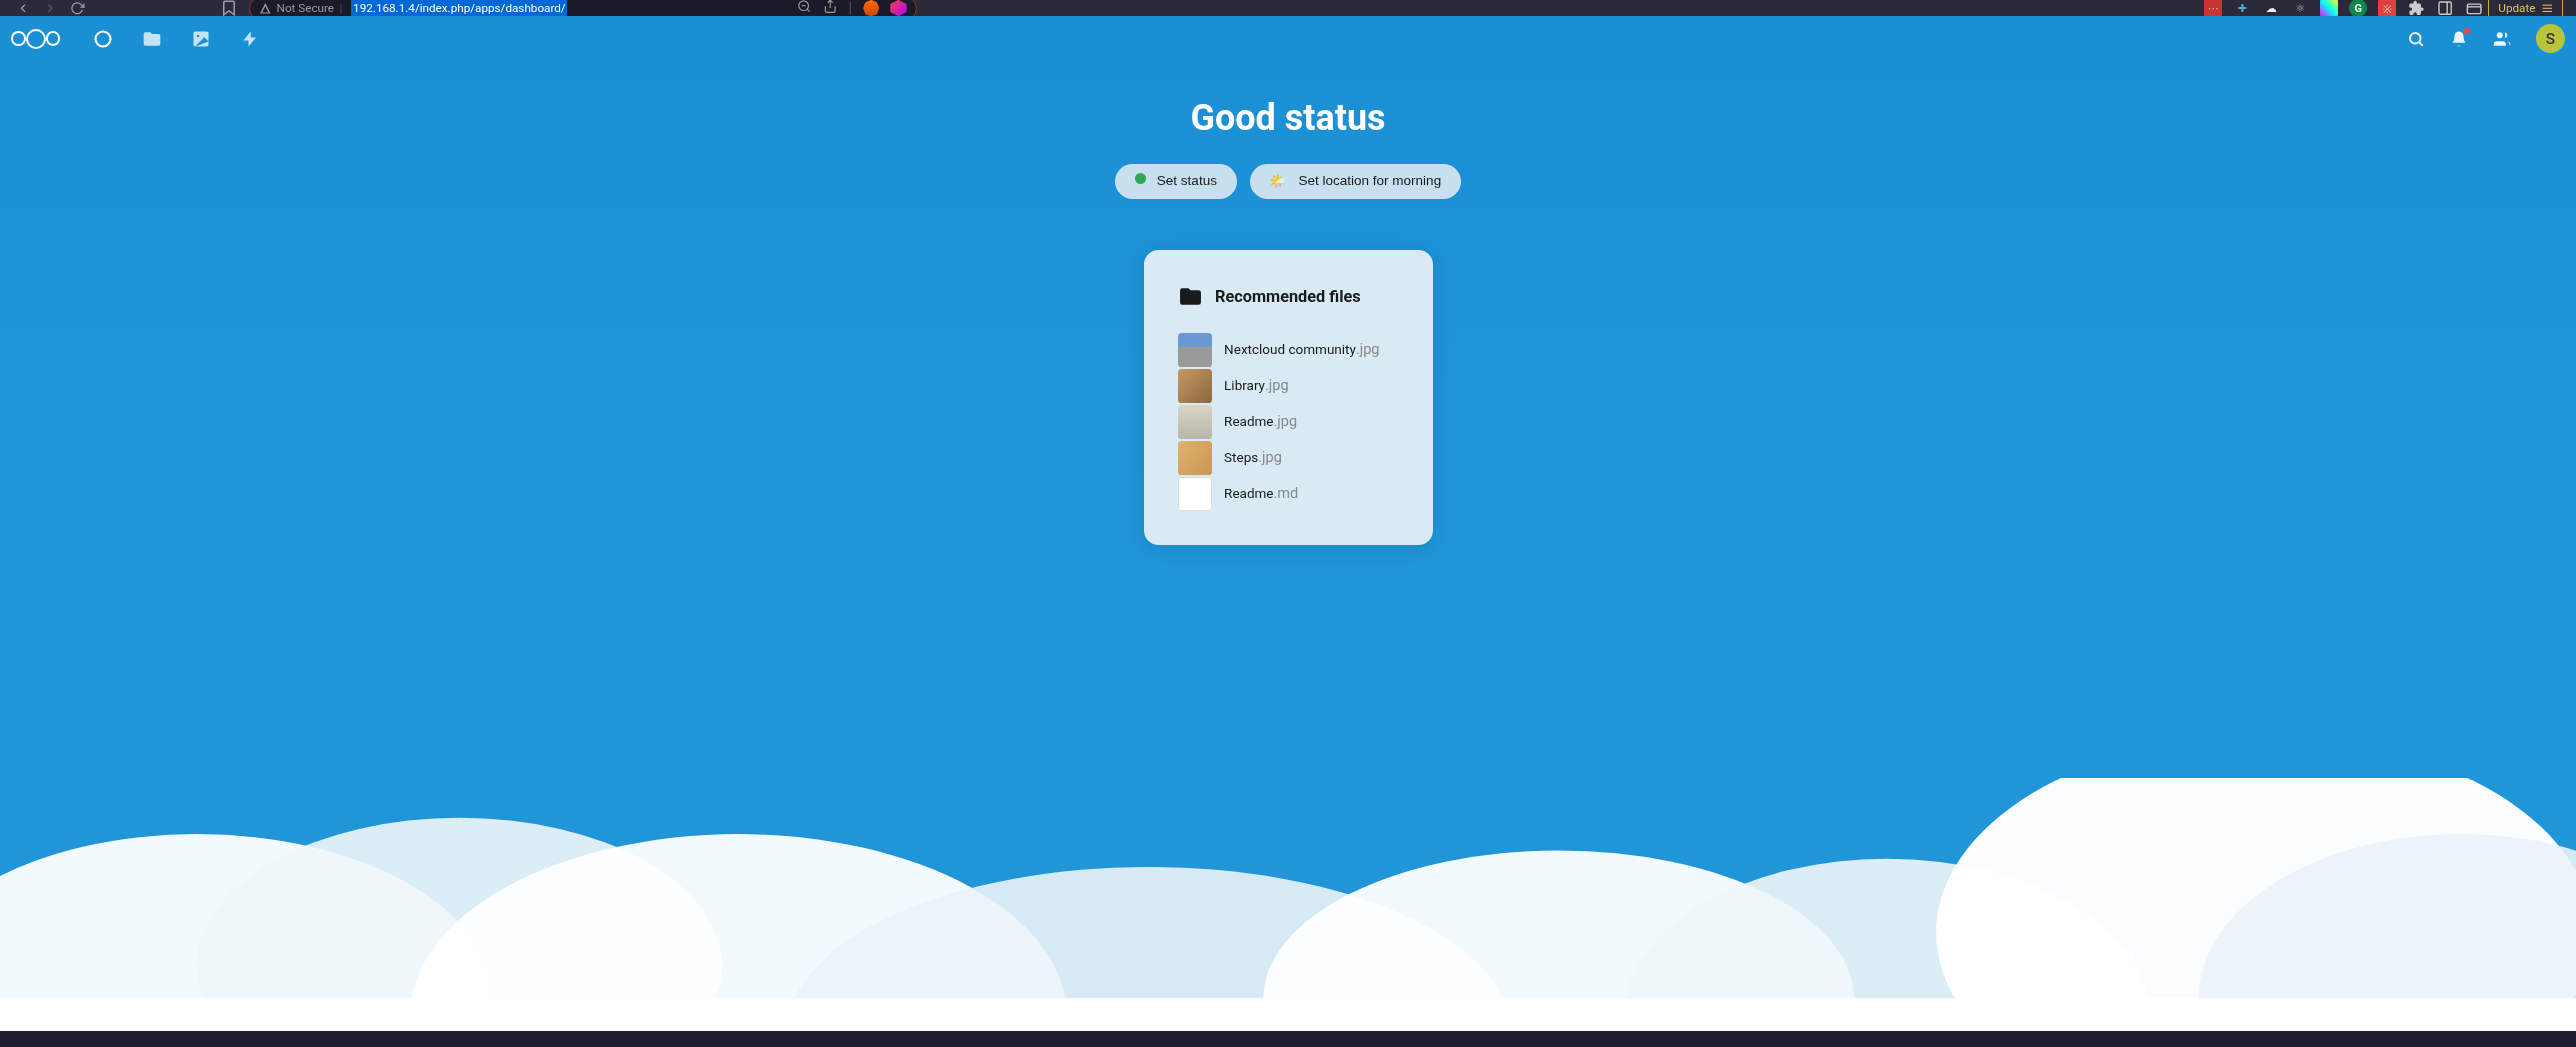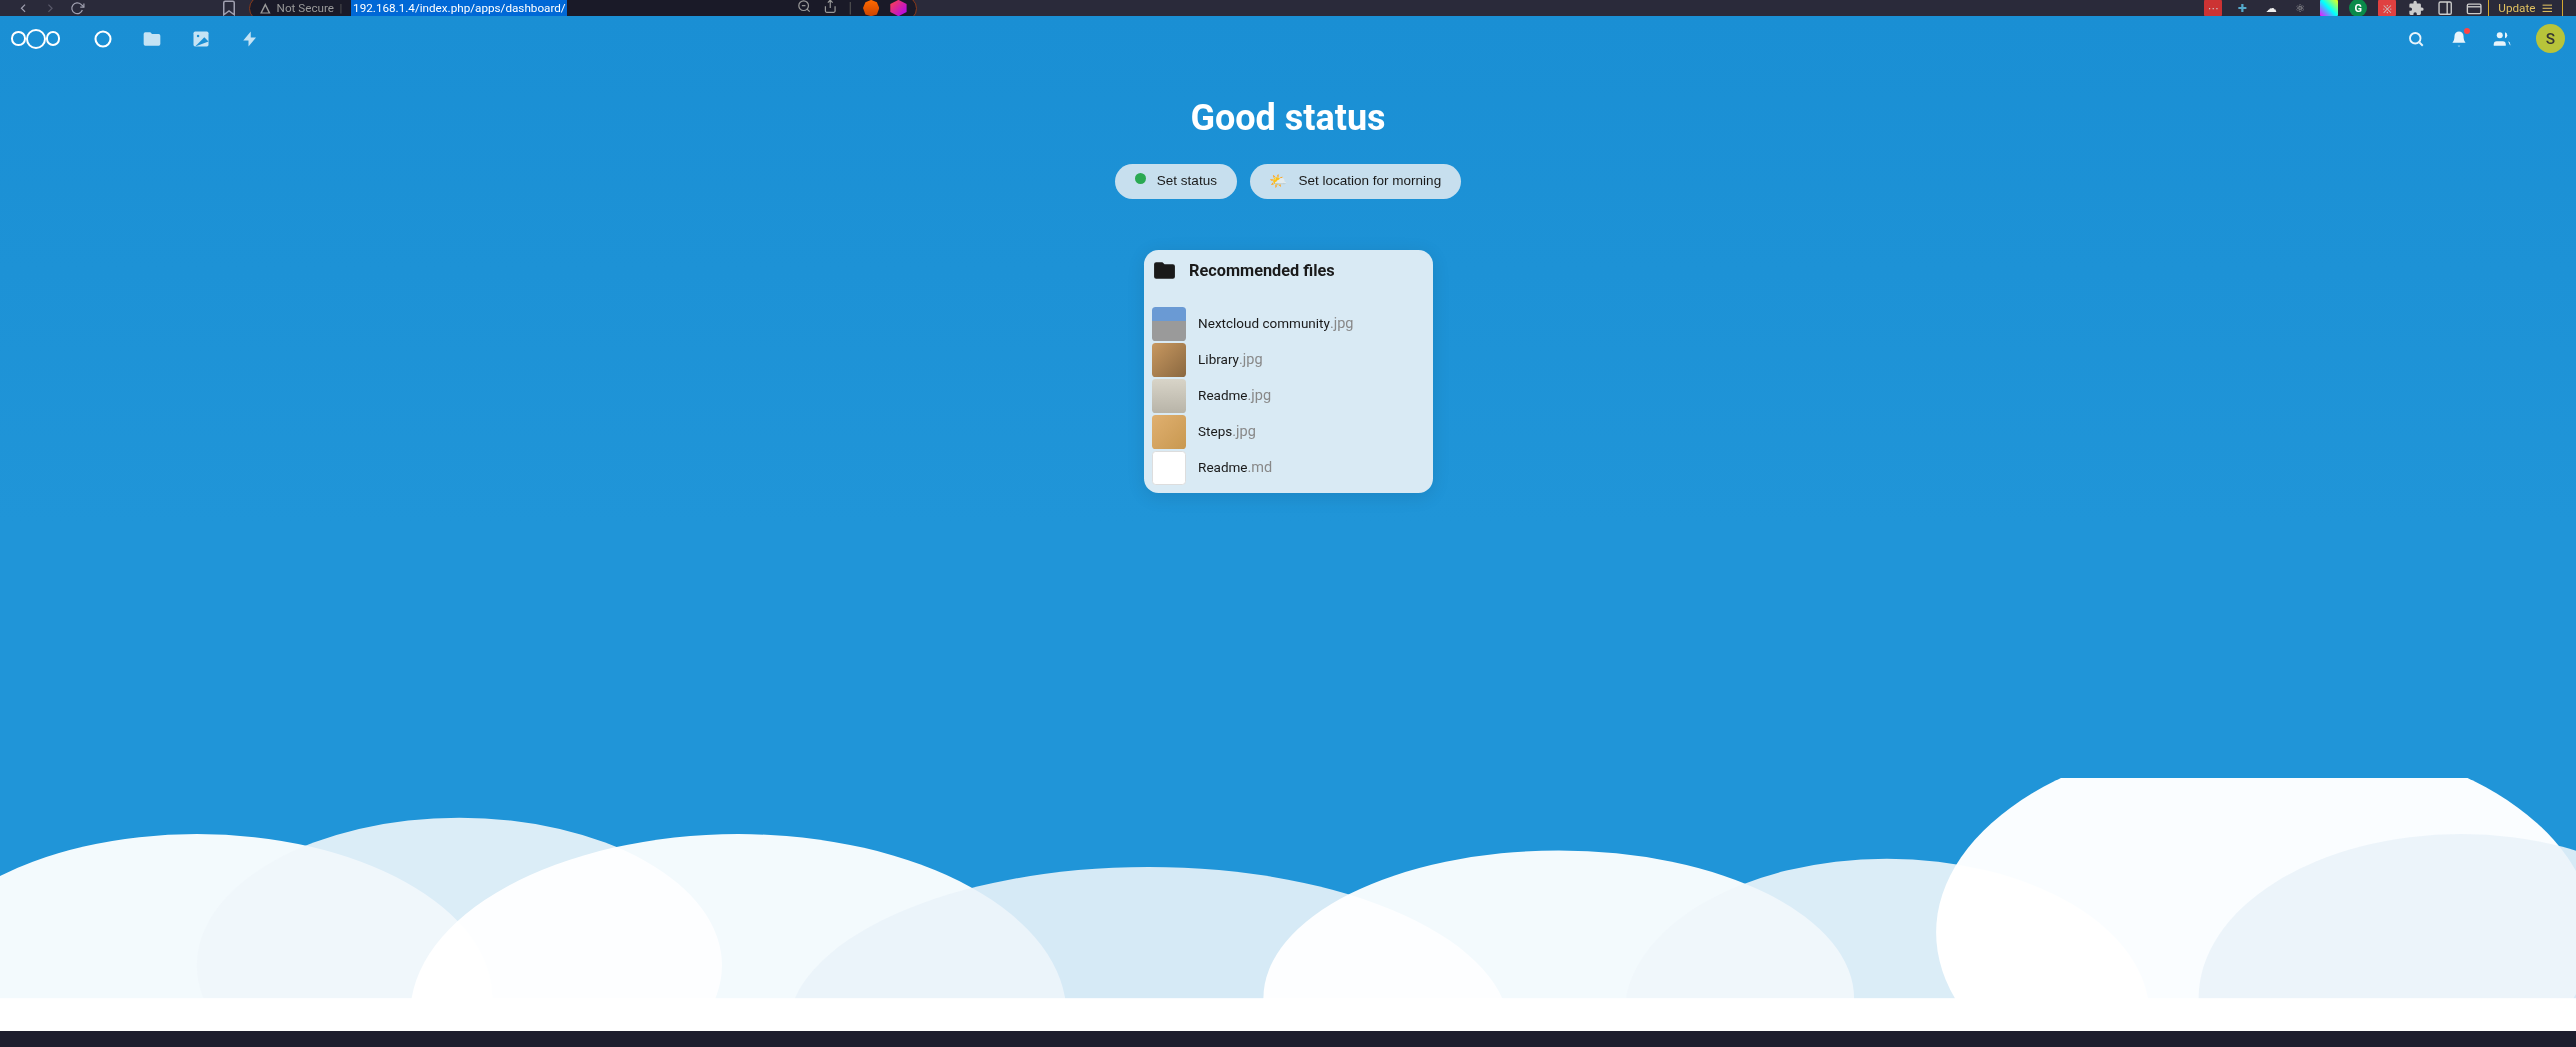--- a/index.html
+++ b/index.html
@@ -259,7 +259,7 @@
       background: #d9eaf4;
       border-radius: 14.5px;
       width: 289px;
-      padding: 8px;
+      padding: 34px;
       box-shadow: 0 3.6px 18px rgba(0,0,0,0.1);
     }
     .widget-head {

